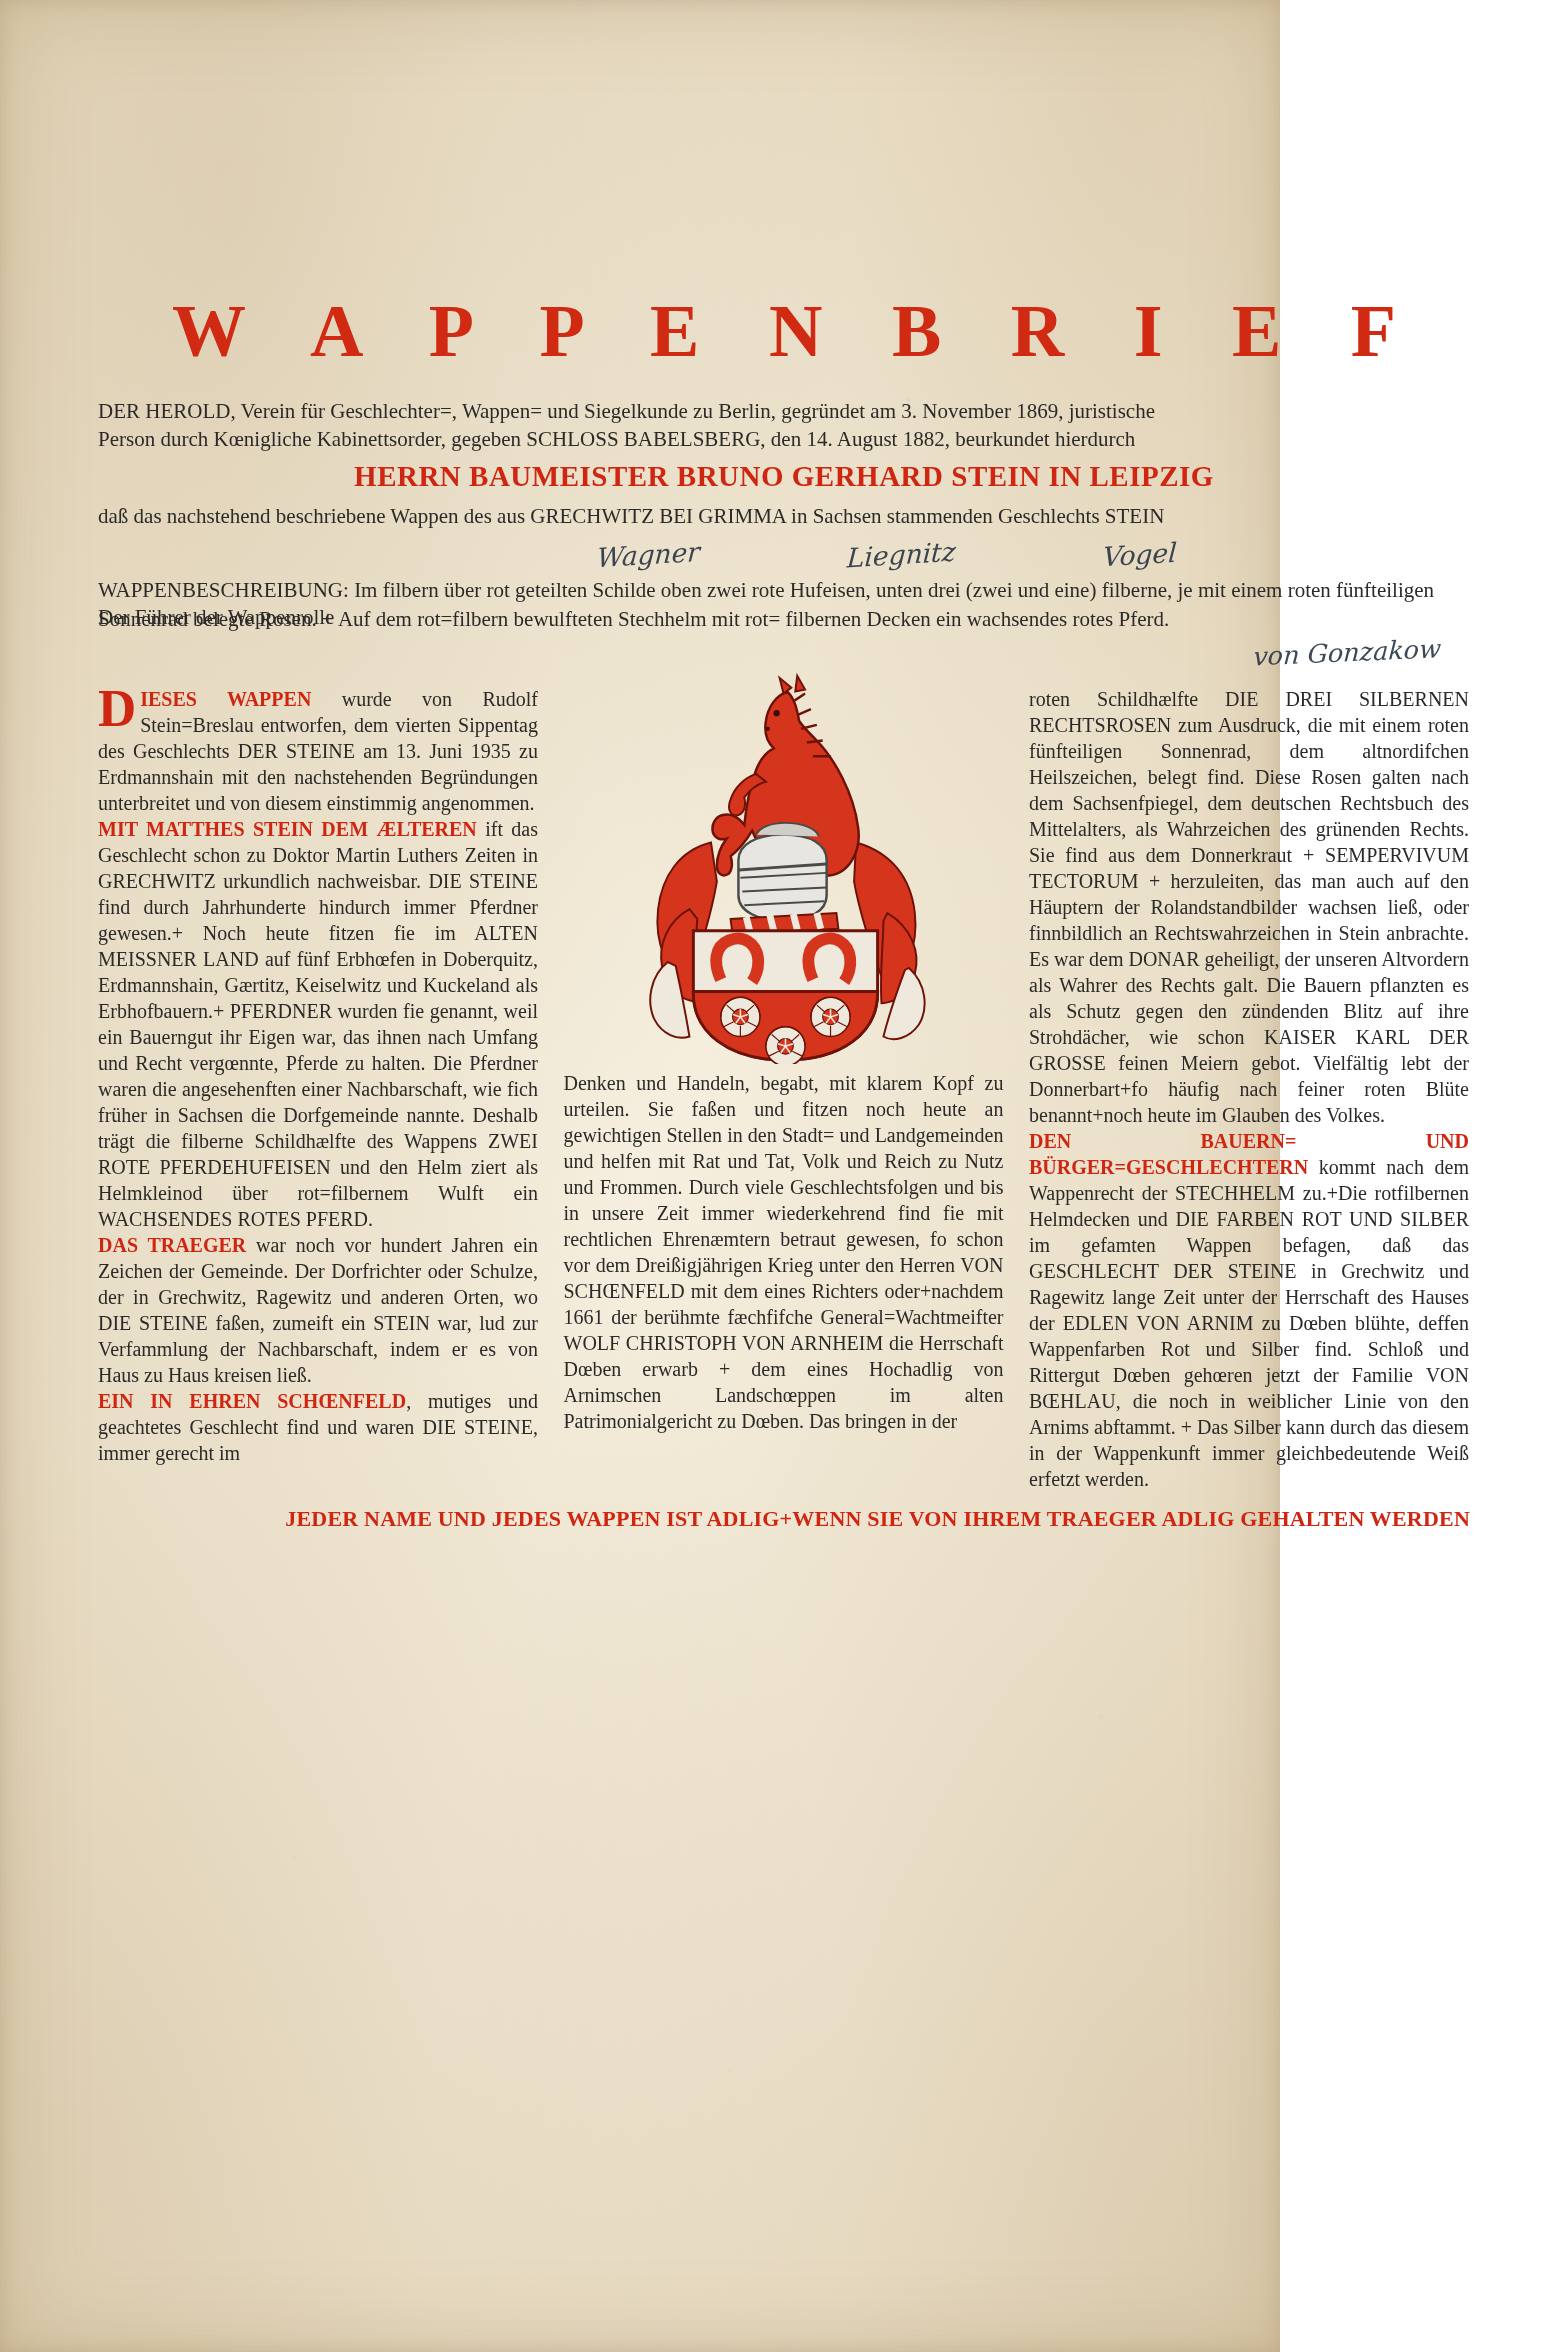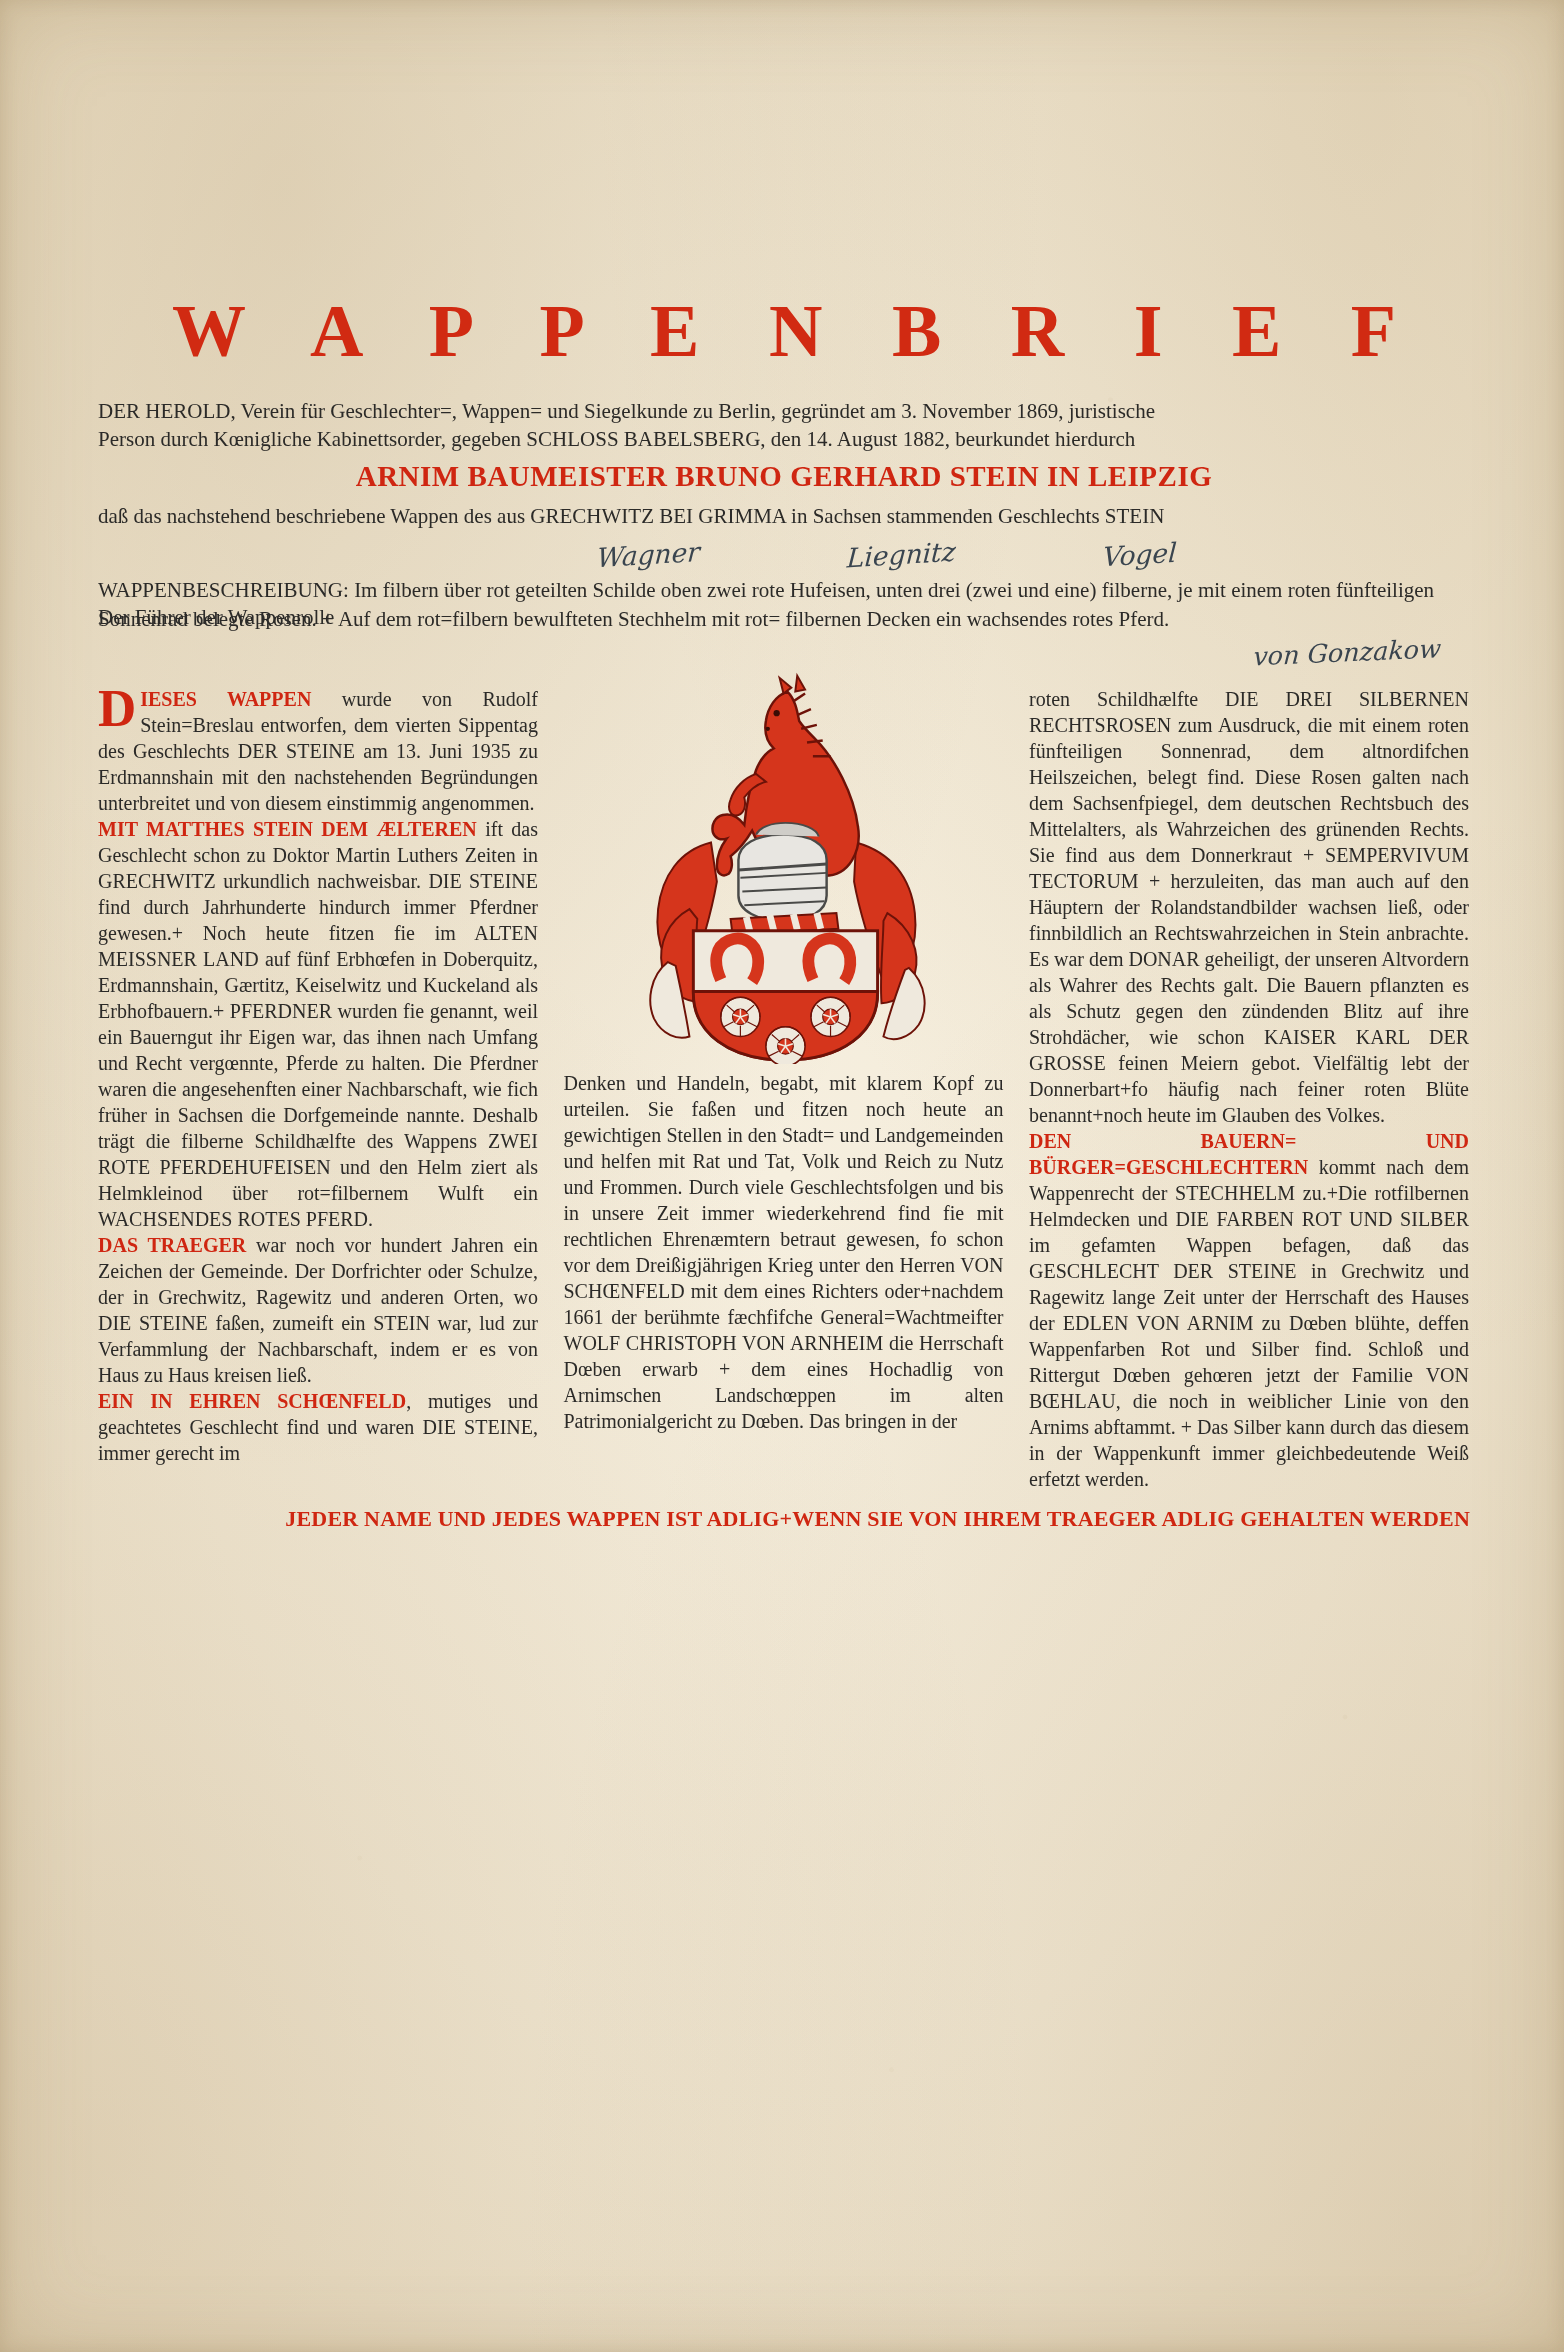--- a/index.html
+++ b/index.html
@@ -17,7 +17,7 @@
   
   #page {
     position: relative;
-    width: 1564px;
+    width: 1280px;
     height: 2352px;
     background:
       radial-gradient(ellipse at 18% 8%, rgba(190,168,130,0.33) 0%, rgba(190,168,130,0) 42%),

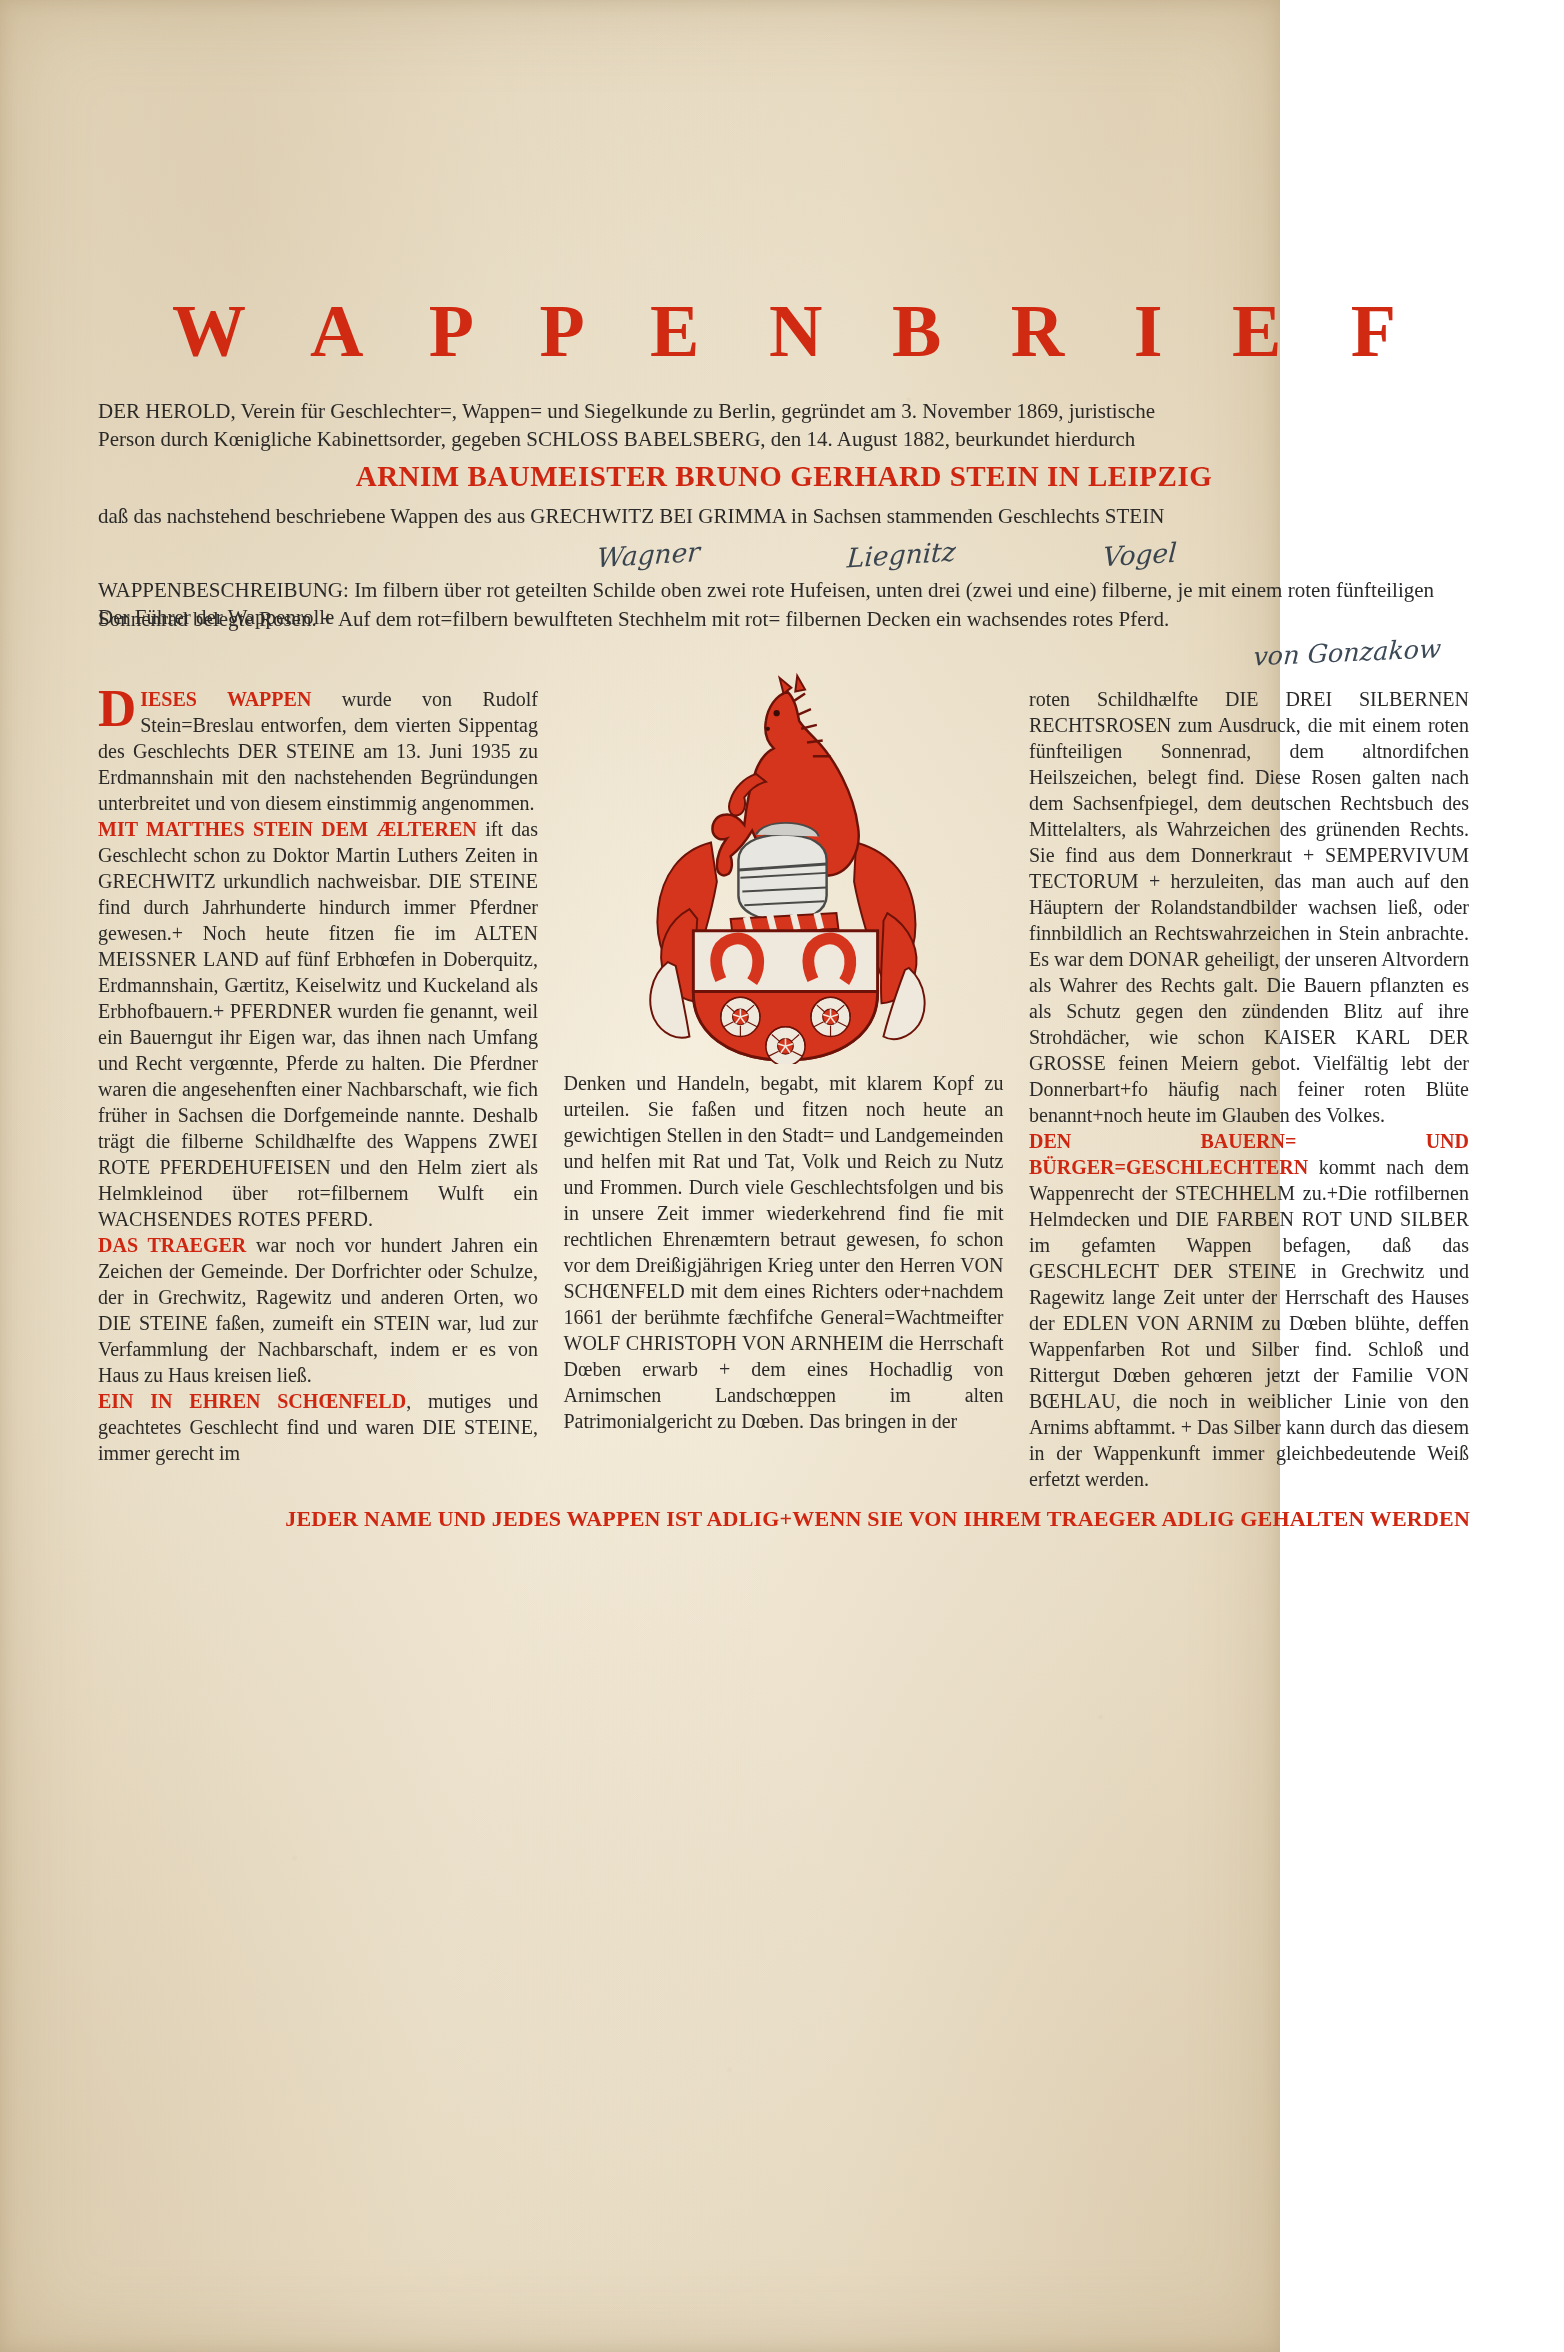--- a/index.html
+++ b/index.html
@@ -193,7 +193,7 @@
       <div class="center">Person durch Kœnigliche Kabinettsorder, gegeben SCHLOSS BABELSBERG, den 14. August 1882, beurkundet hierdurch</div>
     </div>
 
-    <div id="recipient">ARNIM BAUMEISTER BRUNO GERHARD STEIN IN LEIPZIG</div>
+    <div id="recipient">HERRN BAUMEISTER BRUNO GERHARD STEIN IN LEIPZIG</div>
 
     <div class="preamble">
       <div class="center">daß das nachstehend beschriebene Wappen des aus GRECHWITZ BEI GRIMMA in Sachsen stammenden Geschlechts STEIN</div>

